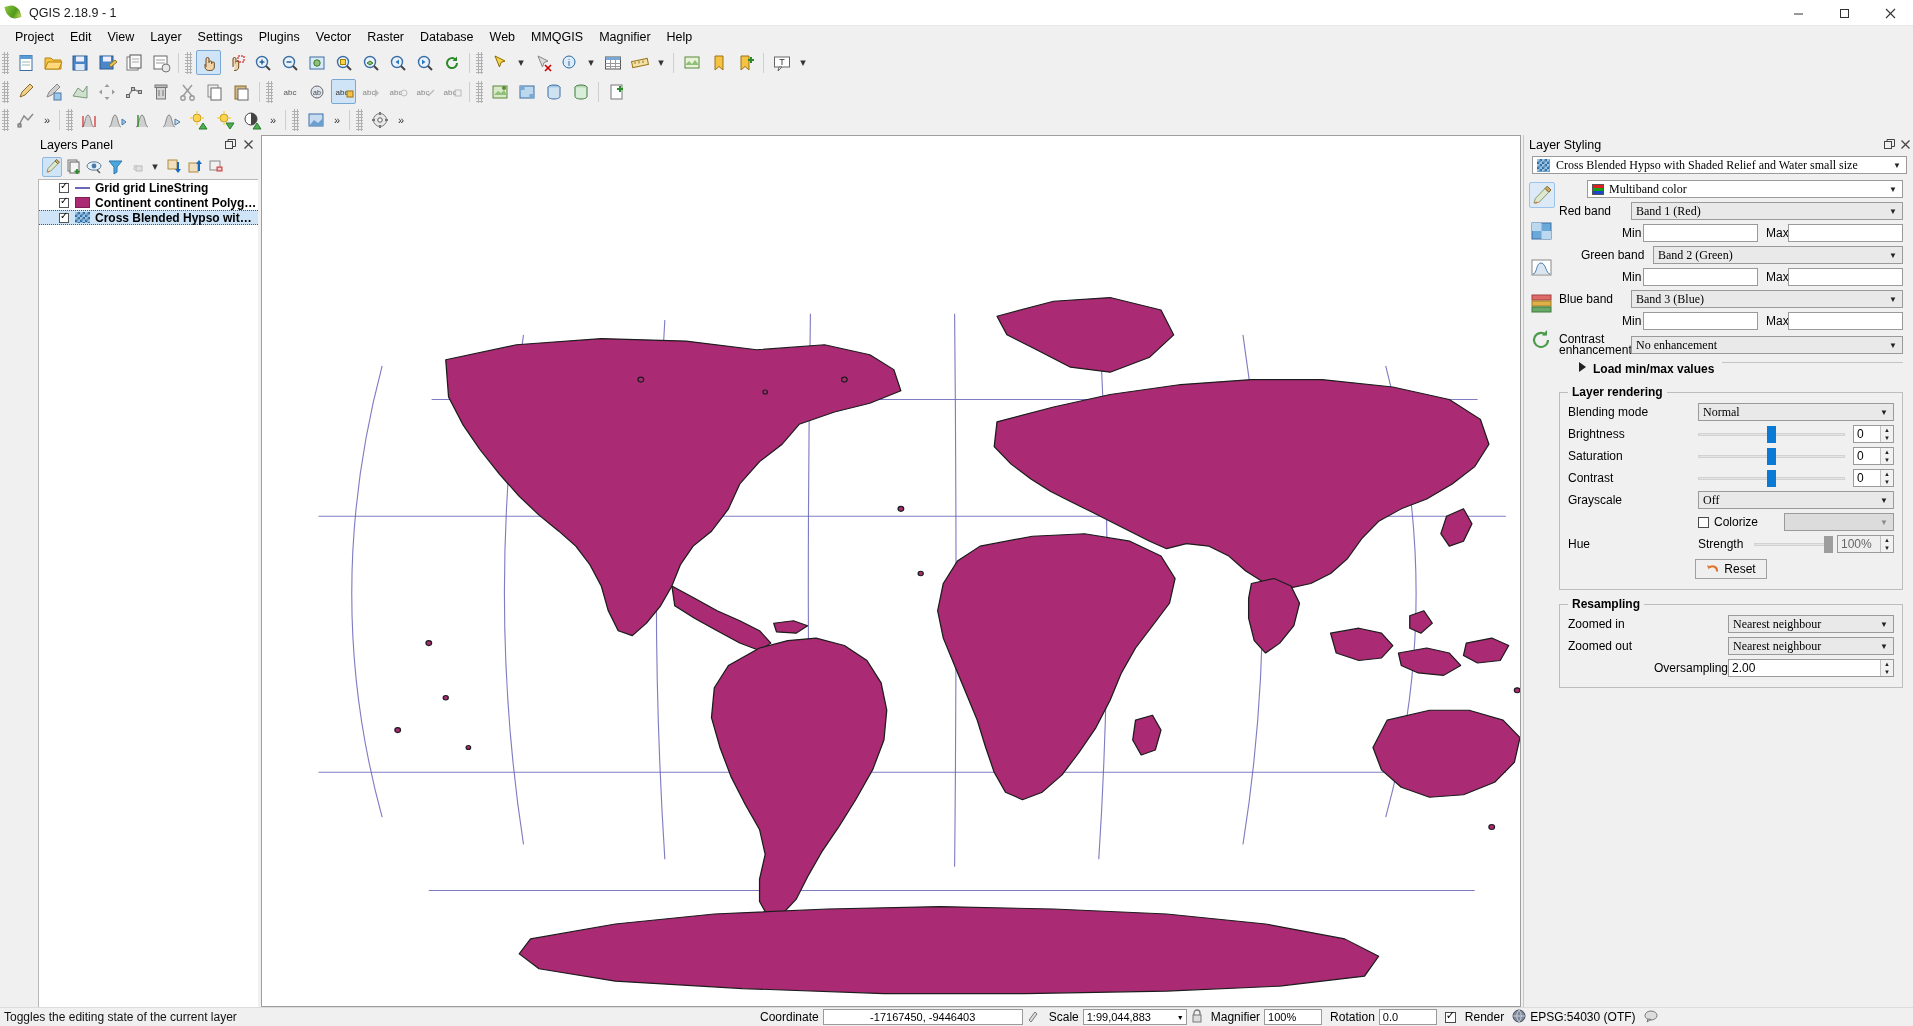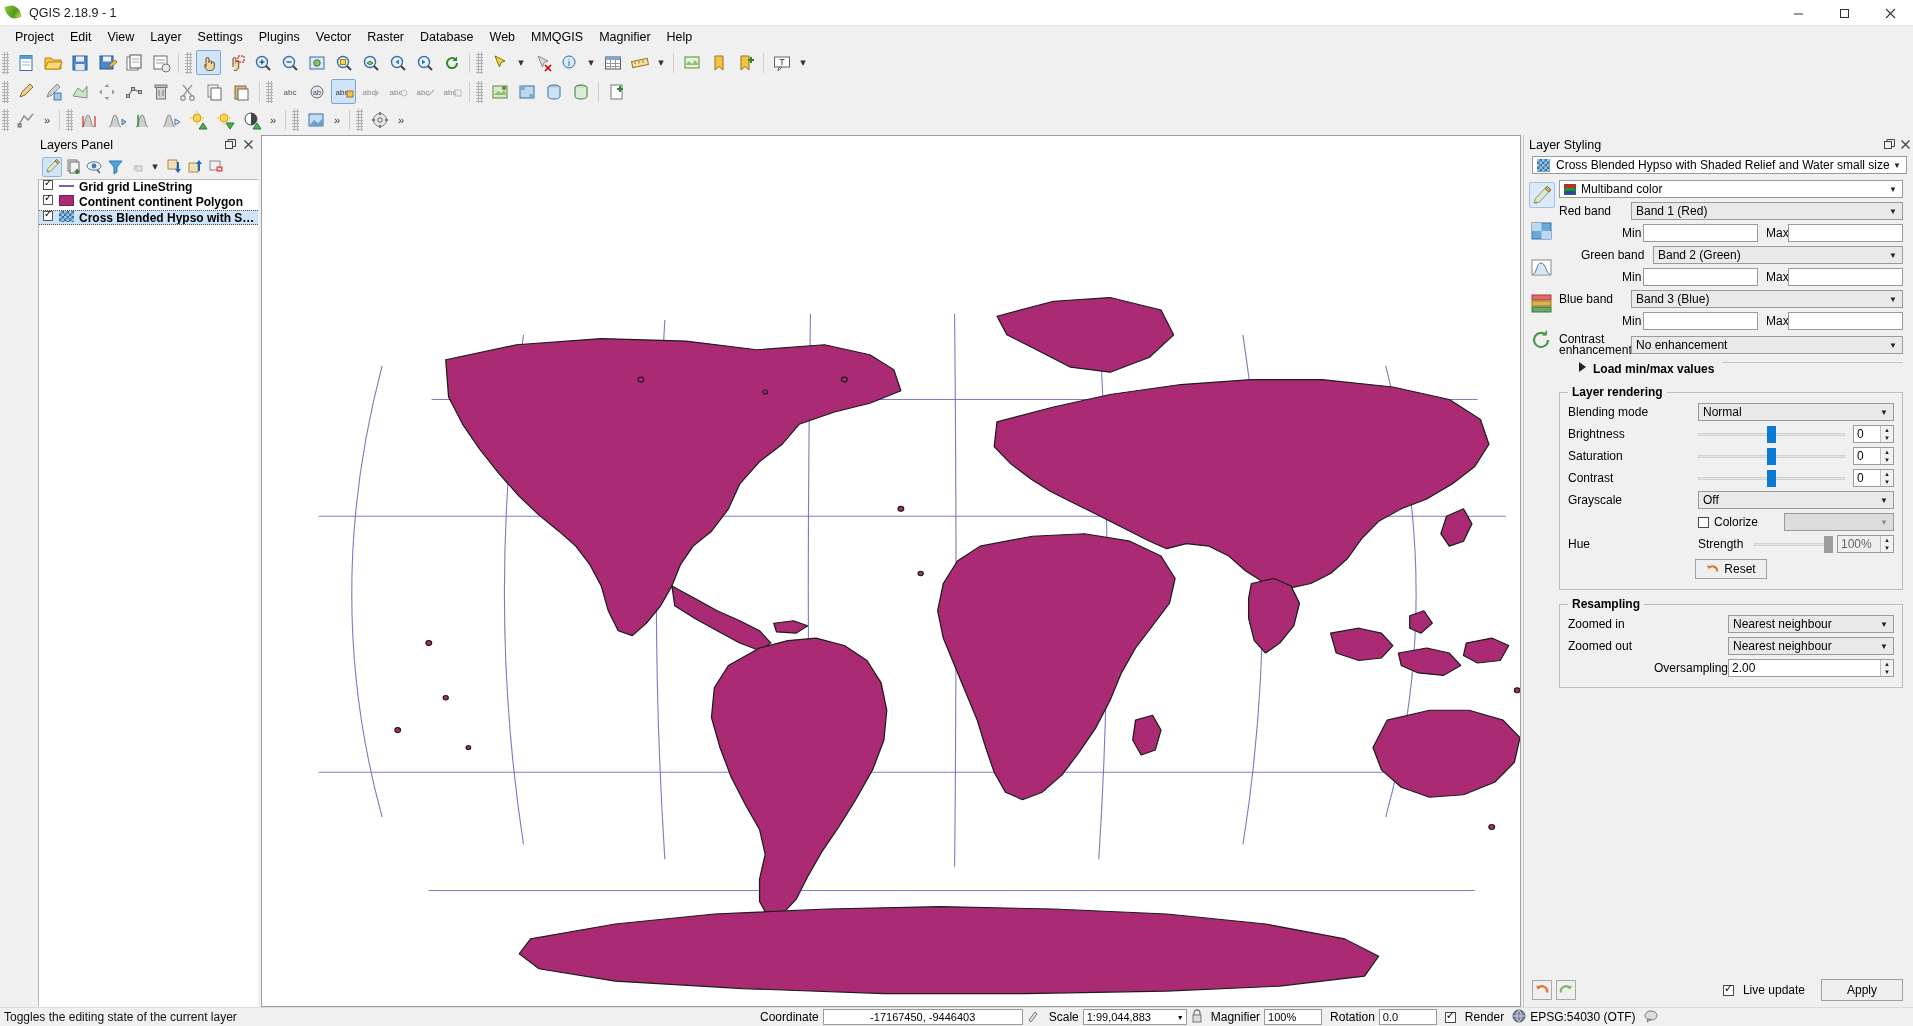--- a/index.html
+++ b/index.html
@@ -116,7 +116,7 @@
     display:flex; align-items:center; padding: 0 2px 0 4px; font-size:12px; position:relative;
   }
   .combo.white { background:#ffffff; }
-  .combo .ctext { flex:1; white-space:nowrap; overflow:hidden; text-overflow:ellipsis; }
+  .combo .ctext { flex:1; white-space:nowrap; overflow:hidden; text-overflow:ellipsis;font-family:Liberation Serif, serif; }
   .combo .carrow { width:14px; text-align:center; font-size:8px; color:#222; }
   .combo .cicon { width:13px; height:13px; margin-right:5px; flex:0 0 13px; }
   .tinput { height:18px; border:1px solid #9a9a9a; background:#ffffff; font-size:12px; padding:0 3px; }

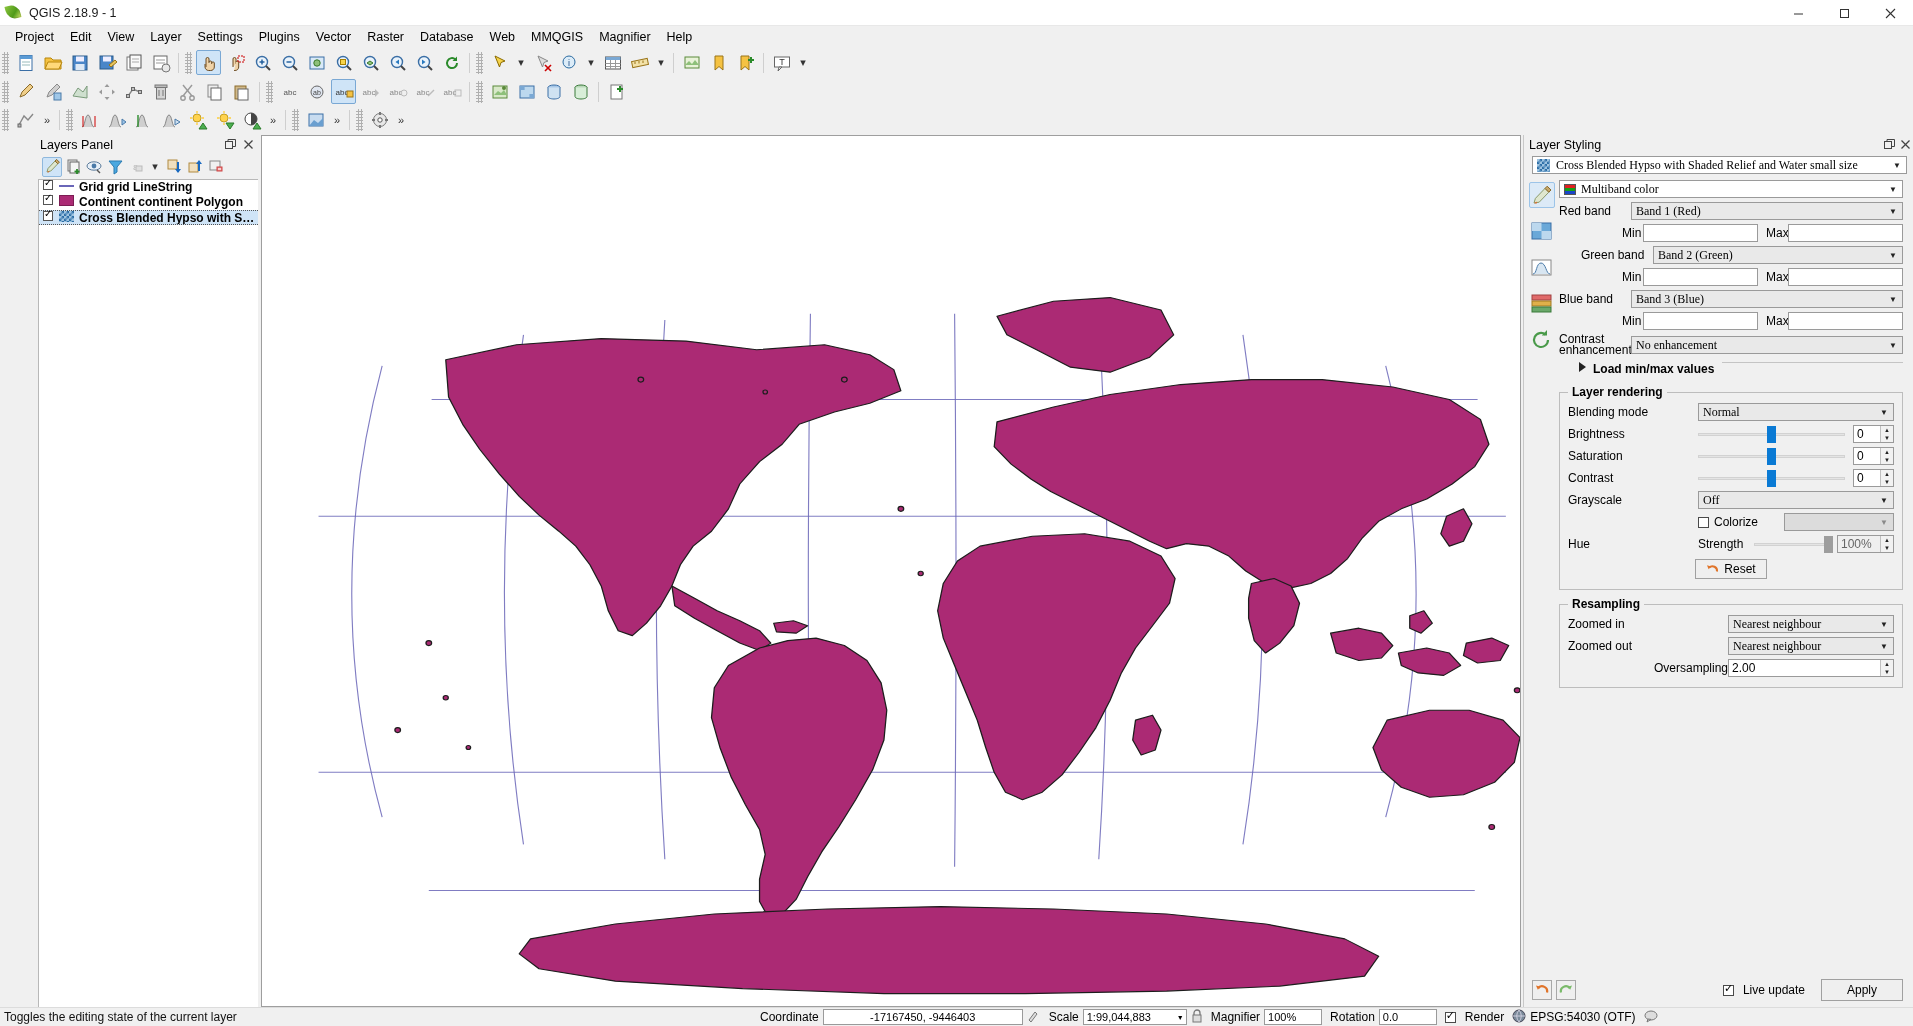--- a/index.html
+++ b/index.html
@@ -74,7 +74,7 @@
   .ltbtn { width:20px; height:20px; display:flex; align-items:center; justify-content:center; border:1px solid transparent; border-radius:2px; }
   .ltbtn.active { background:#cfe4f7; border-color:#8fb8dd; }
   .layer-list { flex:1 1 auto; background:#ffffff; border:1px solid #b8b8b8; border-right:none; border-bottom:none; margin-left:2px; overflow:hidden; }
-  .layer-row { height: 15px; display:flex; padding-left: 4px; font-size:12px; font-weight:bold; }
+  .layer-row { height: 15px; display:flex; align-items:center; padding-left: 20px; font-size:12px; font-weight:bold; }
   .layer-row.selected { background:#cfe4f7; border-top:1px dotted #555; border-bottom:1px dotted #555; }
   .lcheck { width:10px; height:10px; border:1px solid #555; background:#fff; margin-right:6px; position:relative; flex:0 0 10px; }
   .lcheck::after { content:"✓"; position:absolute; left:0px; top:-4px; font-size:10px; color:#000; font-weight:normal; }

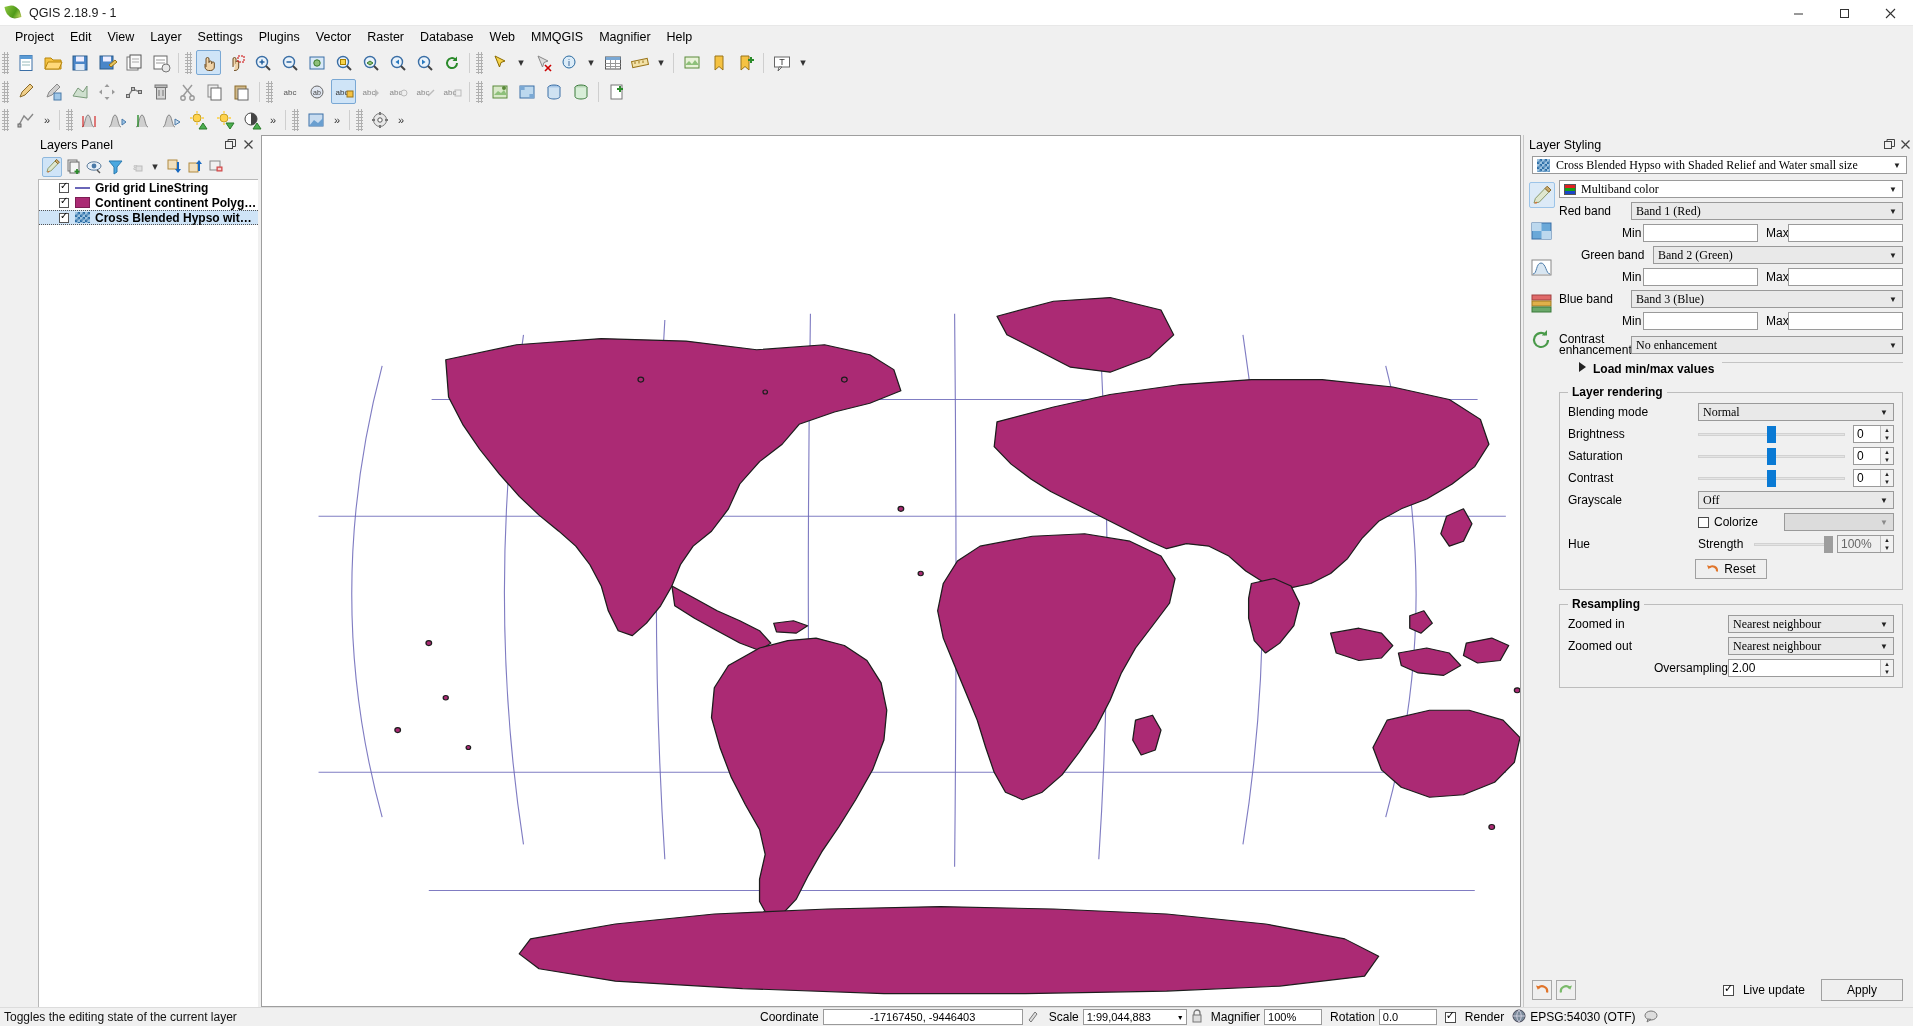--- a/index.html
+++ b/index.html
@@ -866,7 +866,7 @@
         <div class="sp-content">
 
           <div class="row" style="margin-top:4px;">
-            <div class="combo white" style="flex:1;">
+            <div class="combo white" style="flex:1;margin-left:28px;">
               <span class="rgb-swatch"></span>
               <span class="ctext">Multiband color</span>
               <span class="carrow">▼</span>

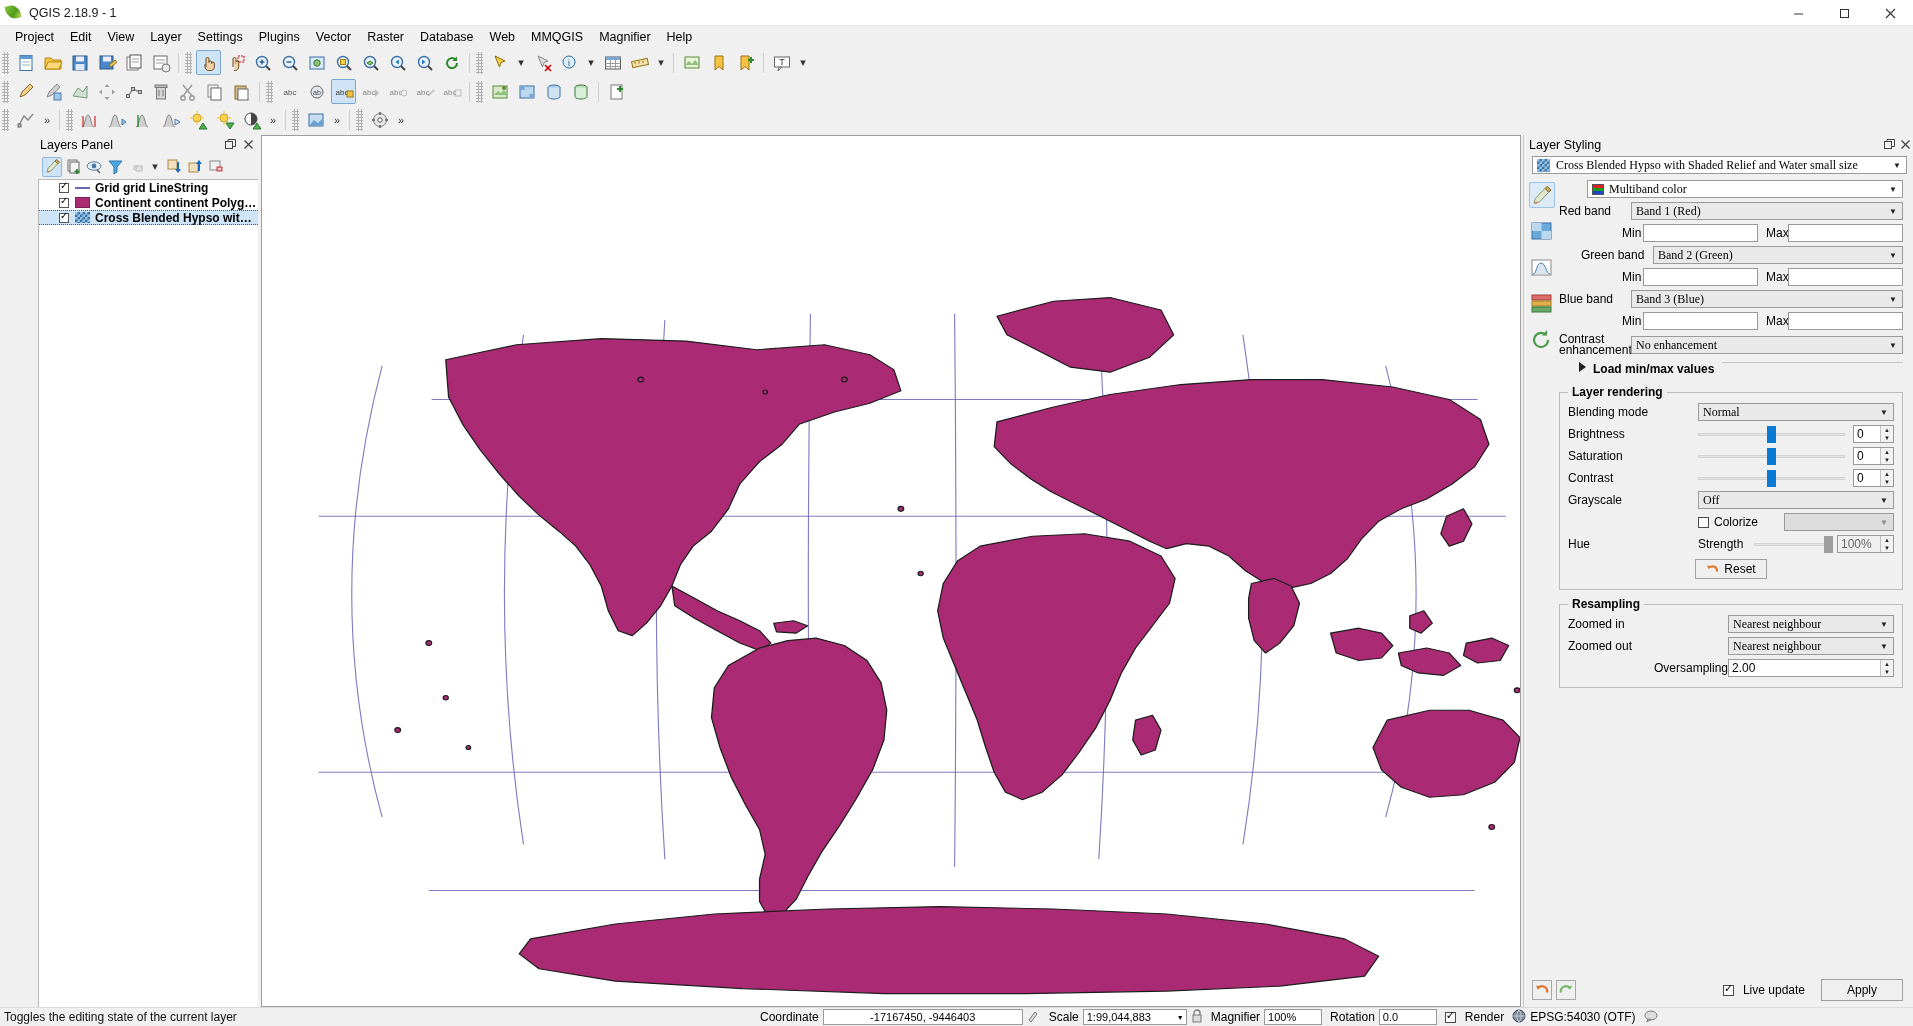--- a/index.html
+++ b/index.html
@@ -1070,26 +1070,6 @@
         </div>
       </div>
 
-      <div class="sp-footer">
-        <div class="sqbtn">
-          <svg width="14" height="14" viewBox="0 0 14 14">
-              <path d="M12 9.5A5 5 0 003.4 5" fill="none" stroke="#e0742a" stroke-width="2.2"></path>
-              <path d="M1 2.4l4.6 1.3-2.8 3z" fill="#e0742a"></path>
-            </svg>
-        </div>
-        <div class="sqbtn">
-          <svg width="14" height="14" viewBox="0 0 14 14">
-              <path d="M2 9.5A5 5 0 0110.6 5" fill="none" stroke="#7aba6a" stroke-width="2.2"></path>
-              <path d="M13 2.4L8.4 3.7l2.8 3z" fill="#7aba6a"></path>
-            </svg>
-        </div>
-        <div class="spacer"></div>
-        <span class="cbox checked"></span>
-        <span class="lbl" style="margin-right:12px;">Live update</span>
-        <div class="btn" style="width:82px; height:22px;">
-          <span>Apply</span>
-        </div>
-      </div>
     </div>
   </div>
 

